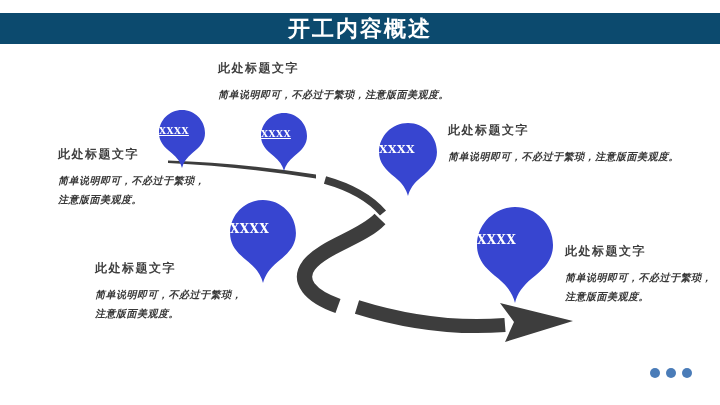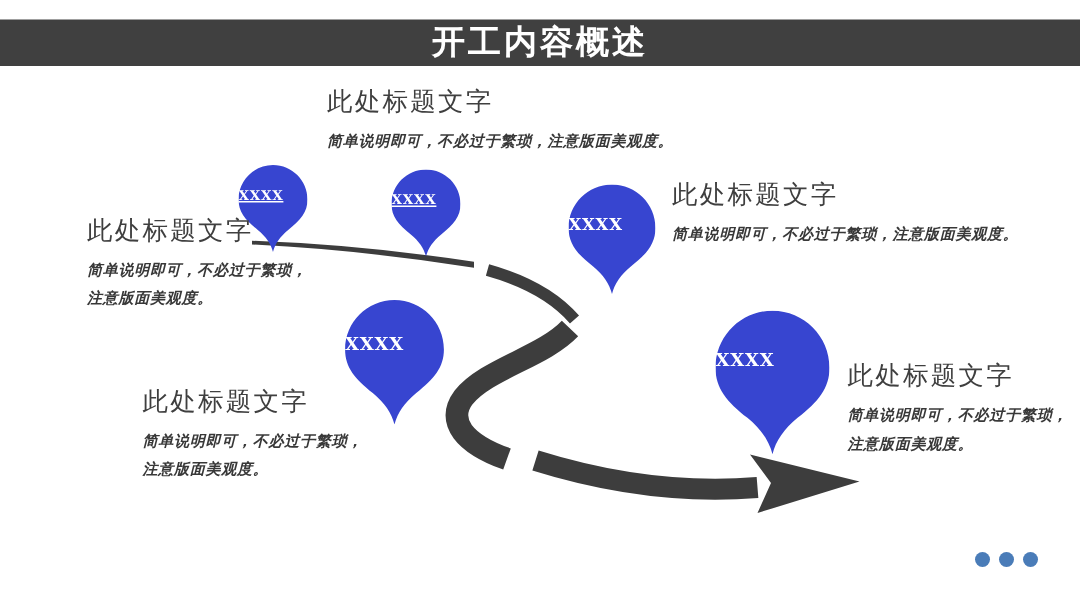--- a/index.html
+++ b/index.html
@@ -10,7 +10,7 @@
   
   .title-bar{
     position:absolute;left:0;top:13px;width:720px;height:31px;
-    background:#404040;display:flex;align-items:center;justify-content:center;
+    background:#0c4a6e;display:flex;align-items:center;justify-content:center;
   }
   .title-bar h1{
     margin:0;color:#ffffff;font-size:22px;font-weight:bold;letter-spacing:2px;line-height:31px;

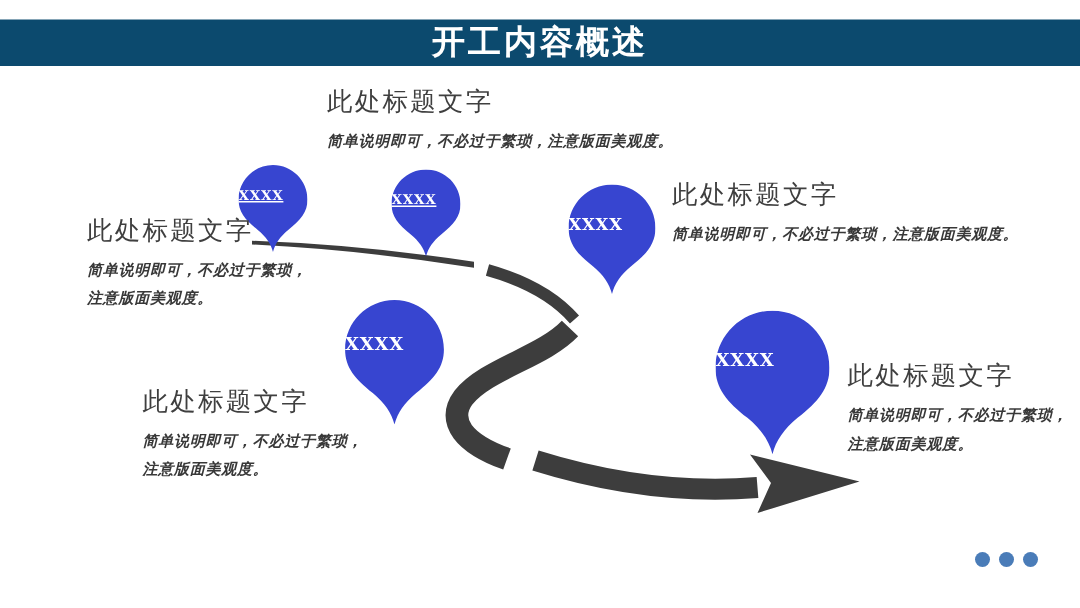--- a/index.html
+++ b/index.html
@@ -38,7 +38,7 @@
   
   .block{position:absolute;z-index:3;}
   .block .blk-title{
-    margin:0;font-size:17px;font-weight:normal;color:#3f3f3f;letter-spacing:1.5px;line-height:20px;
+    margin:0;font-size:12px;font-weight:bold;color:#3f3f3f;letter-spacing:1.5px;line-height:20px;
   }
   .block .blk-desc{
     margin-top:7px;font-size:10px;font-weight:bold;color:#383838;letter-spacing:0.5px;line-height:19px;font-style:italic;

